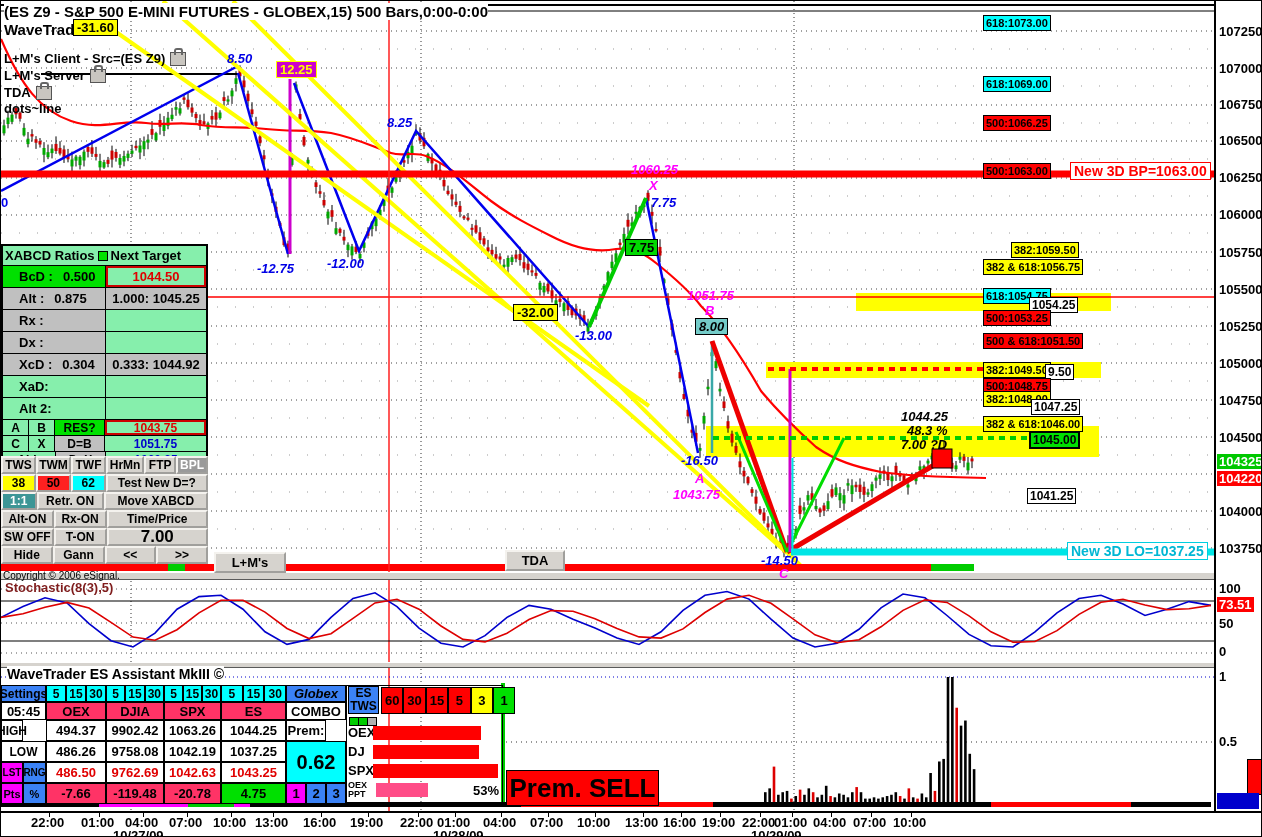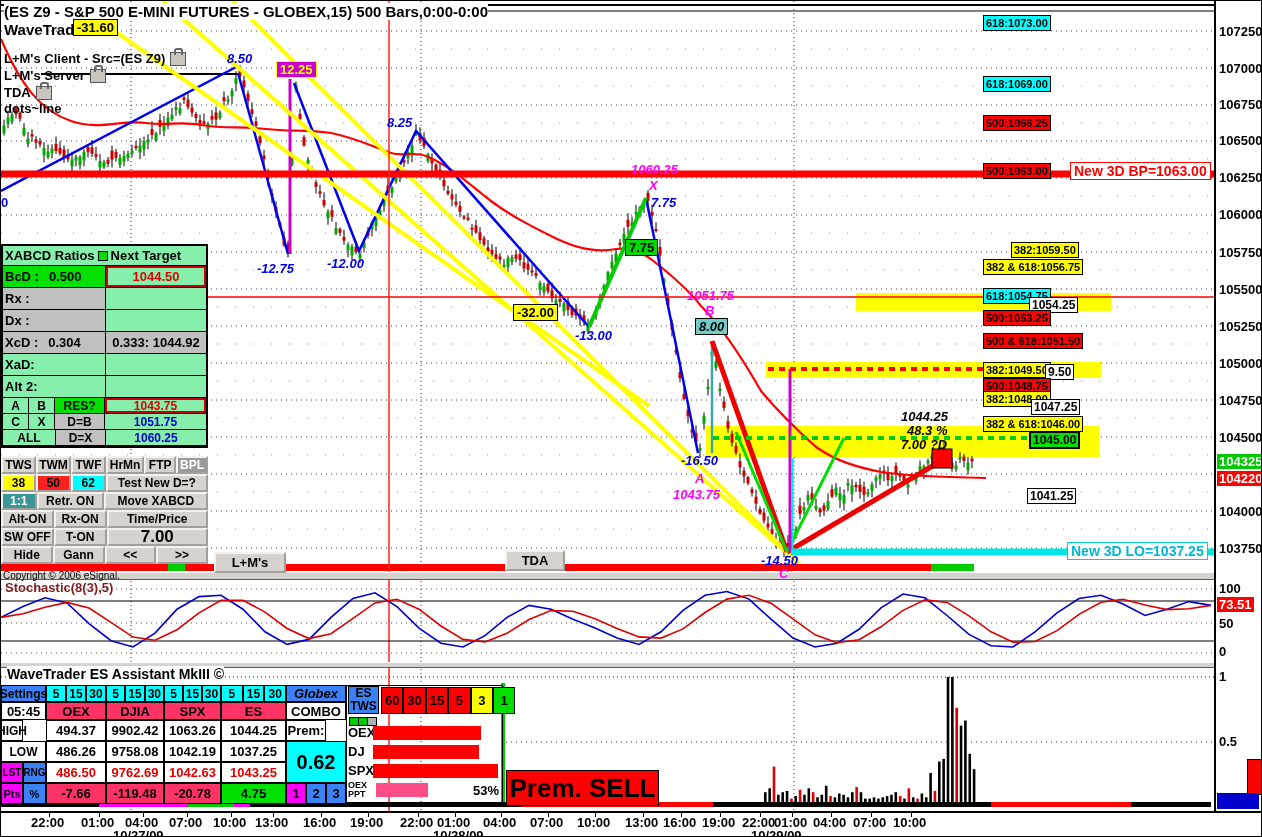--- a/index.html
+++ b/index.html
@@ -35,7 +35,7 @@
   #xabcd{position:absolute;left:0;top:243px;width:207px;background:#86efac;border:2px solid #000;z-index:4;box-sizing:border-box;}
   .xhead{display:flex;font-size:13px;font-weight:bold;border-bottom:1px solid #000;align-items:center;height:19px;}
   .xr{display:flex;height:21px;border-bottom:1px solid #000;font-size:13px;font-weight:bold;}
-  .xl{width:103px;border-right:1px solid #000;display:flex;align-items:center;padding-left:2px;box-sizing:border-box;}
+  .xl{width:103px;border-right:1px solid #000;display:flex;align-items:center;padding-left:16px;box-sizing:border-box;}
   .xv{flex:1;display:flex;align-items:center;justify-content:center;box-sizing:border-box;}
   .bg-green{background:#00e000;} .bg-gray{background:#c0c0c0;}
   .t-red{color:#e00000;} .t-blue{color:#0000cc;} .bd-red{border:2px solid #cc0000;}

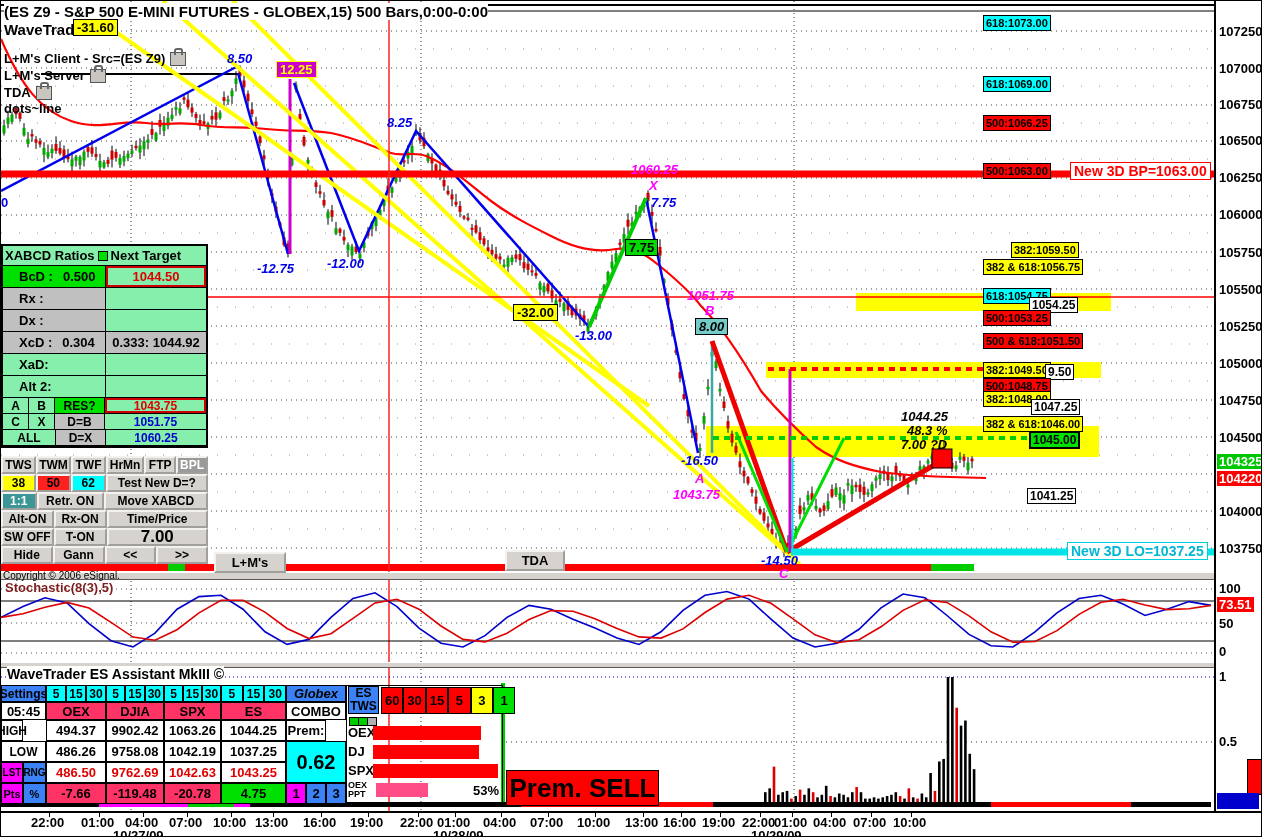--- a/index.html
+++ b/index.html
@@ -744,6 +744,13 @@
         </div>
         <div class="xr">
           <div class="xl bg-gray">
+            <div>Alt  :</div>
+            <div style="margin-left: 10px;">0.875</div>
+          </div>
+          <div class="xv bg-gray">1.000: 1045.25</div>
+        </div>
+        <div class="xr">
+          <div class="xl bg-gray">
             <div>Rx  :</div>
             <div style="margin-left: 10px;"></div>
           </div>

